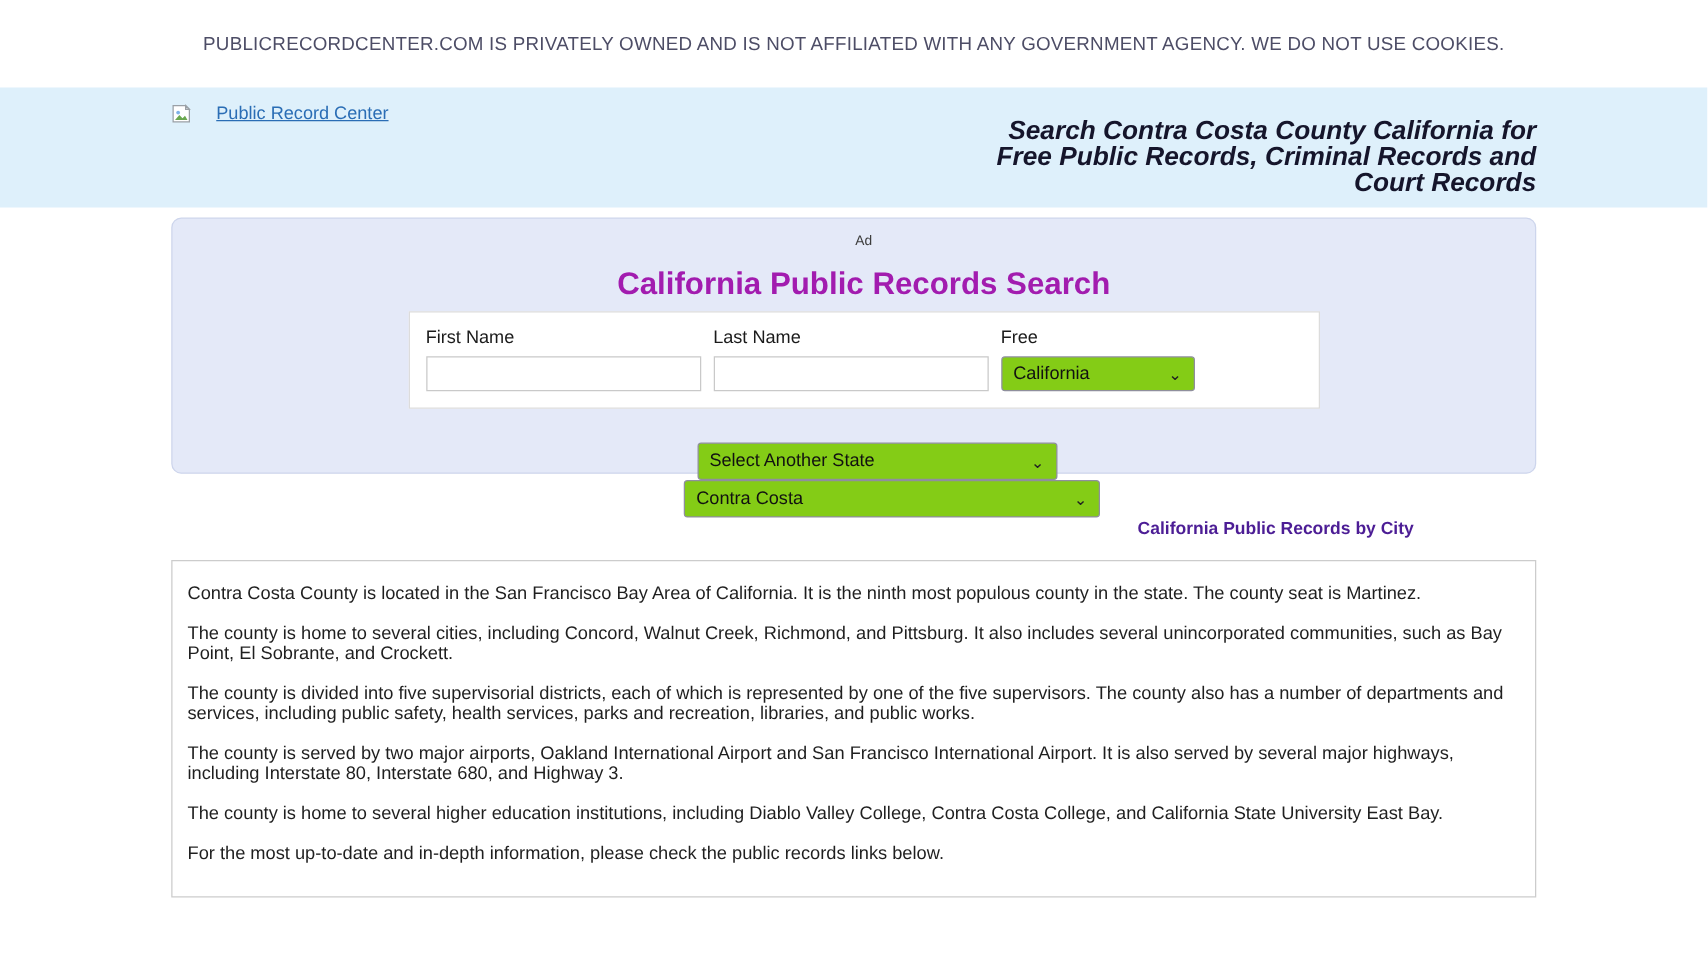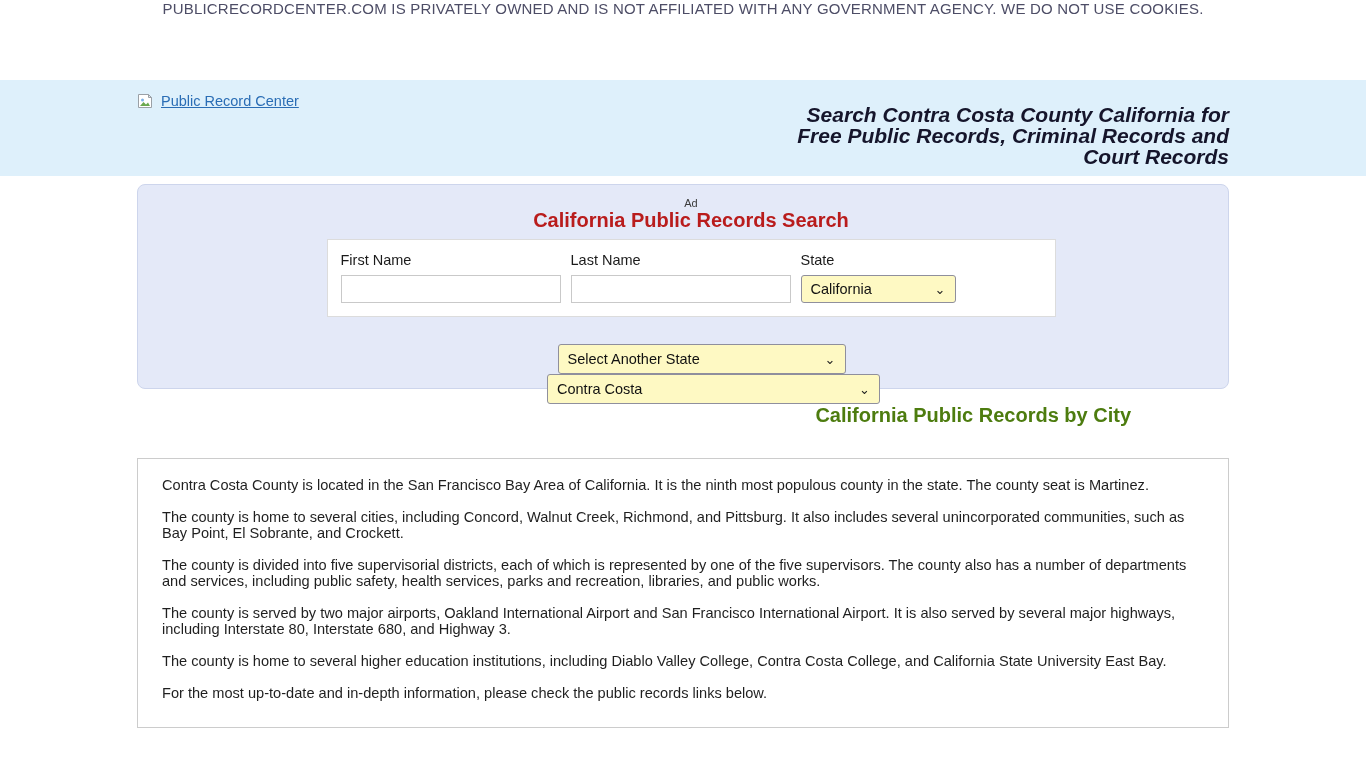--- a/index.html
+++ b/index.html
@@ -7,8 +7,8 @@
     font-family: "Liberation Sans", sans-serif; }
 
   
-  .top-bar { width: 100%; height: 80px; background: #ffffff; display: flex;
-    justify-content: center; }
+  .top-bar { width: 100%; height: 70px; background: #ffffff; display: flex;
+    align-items: center; justify-content: center; }
   .top-bar .disclaimer { color: #4d4d66; font-size: 15px; letter-spacing: 0.2px; }
 
   

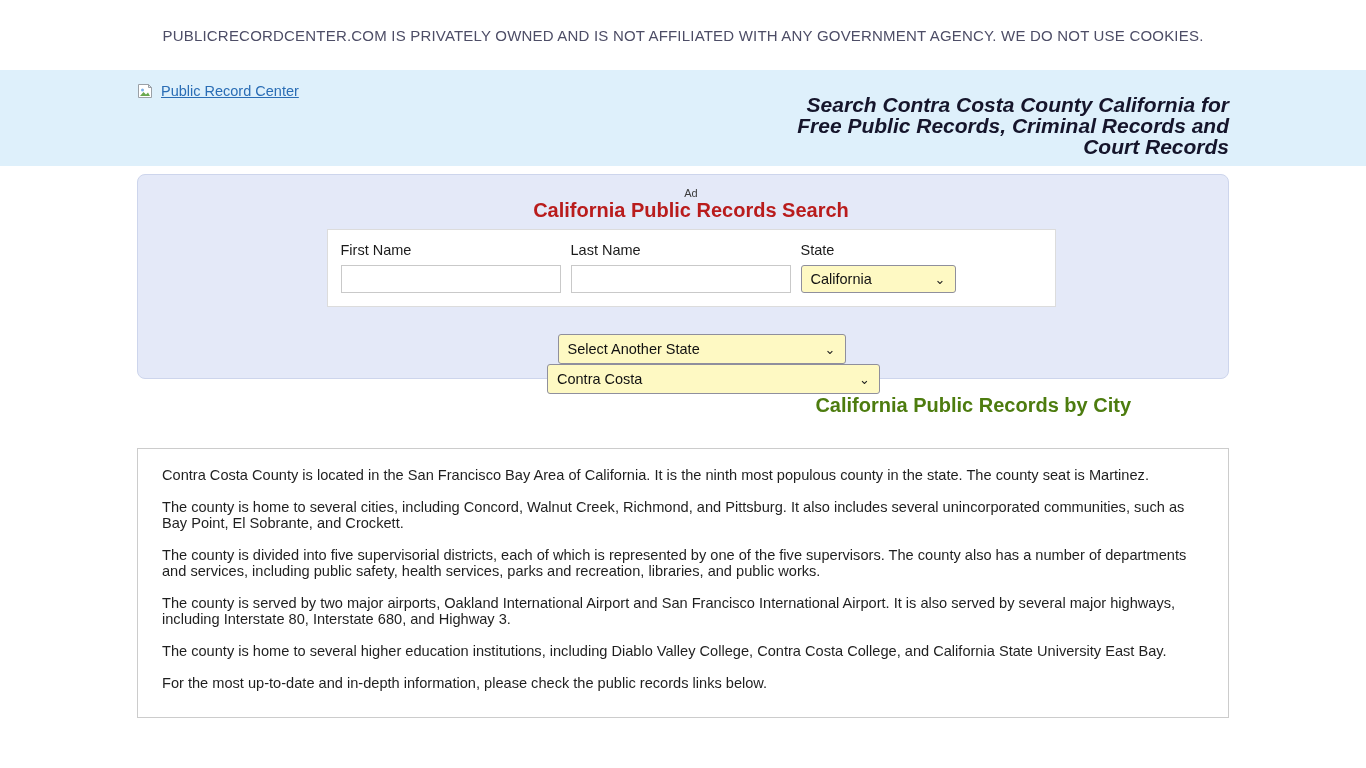--- a/index.html
+++ b/index.html
@@ -15,7 +15,7 @@
   .header-band { width: 100%; height: 96px; background: #def0fb; }
   .header-inner { width: 1092px; margin: 0 auto; display: flex;
     justify-content: space-between; padding-top: 12px; }
-  .logo-link { display: inline-flex; align-items: center; gap: 8px;
+  .logo-link { display: inline-flex; align-items: center; gap: 20px;
     color: #2a6db5; text-decoration: underline; font-size: 14.5px; cursor: pointer; height: 18px; }
   .broken-img { width: 16px; height: 16px; display: inline-block; flex: 0 0 16px; }
   .tagline { width: 460px; text-align: right; font-size: 21px; font-weight: bold;

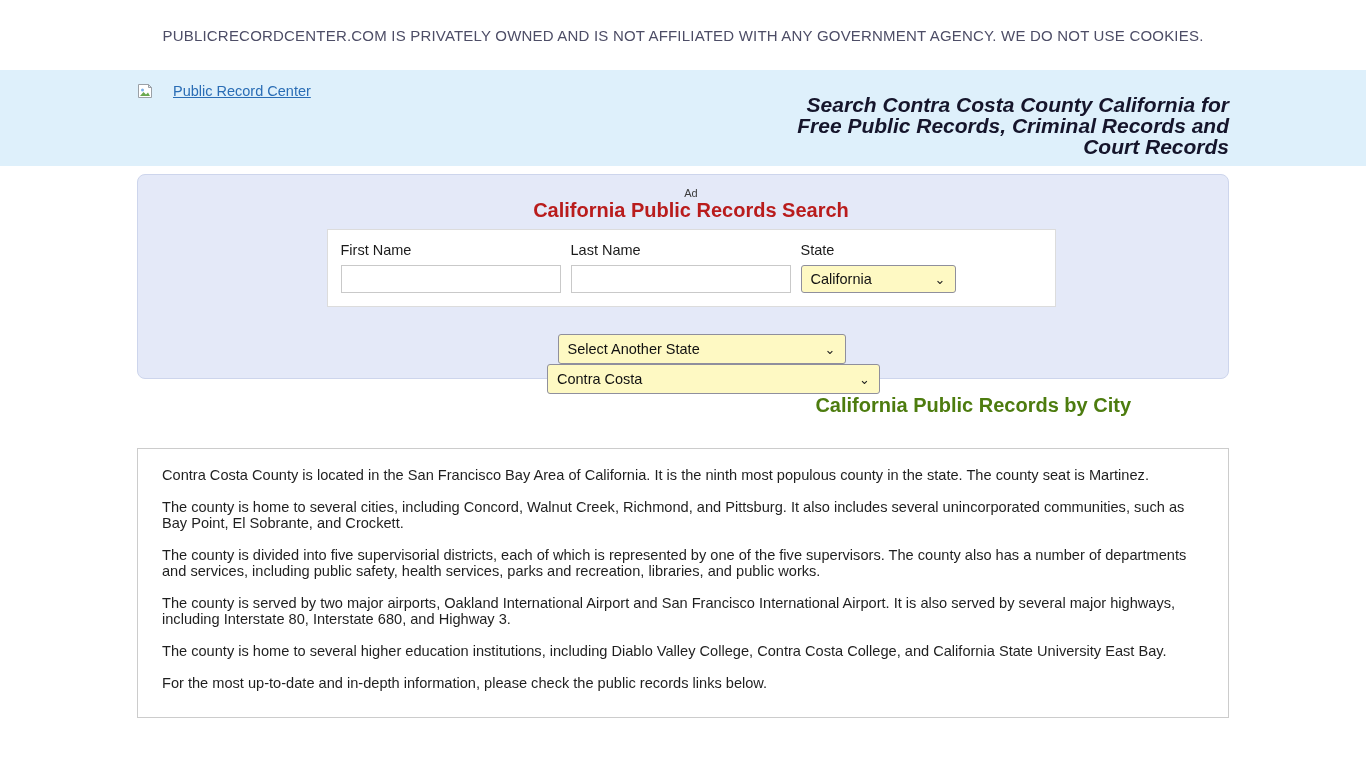--- a/index.html
+++ b/index.html
@@ -26,8 +26,8 @@
     background: #e4e9f8; border: 1px solid #cdd5ec; border-radius: 8px;
     position: relative; padding-left: 16px; }
   .ad-label { text-align: center; font-size: 11px; color: #3c3c3c; padding-top: 12px; }
-  .panel-title { text-align: center; font-size: 20px; font-weight: bold;
-    color: #b91c1c; margin-top: 0; }
+  .panel-title { text-align: center; font-size: 25px; font-weight: bold;
+    color: #a21caf; margin-top: 14px; }
   .form-box { width: 729px; margin: 7px auto 0 auto; height: 78px; background: #ffffff;
     border: 1px solid #dcdcdc; padding: 12px 13px 0 13px; display: flex; gap: 5px; }
   .field { width: 225px; }

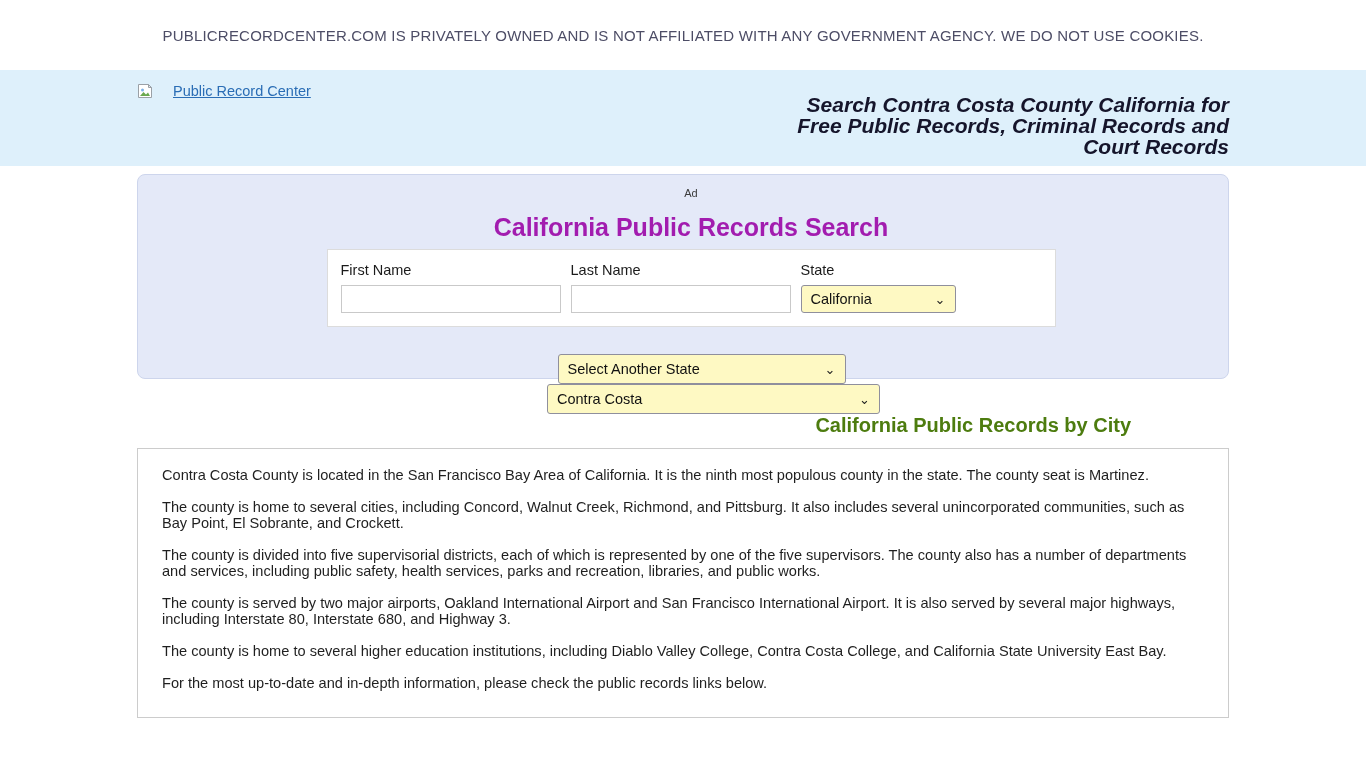--- a/index.html
+++ b/index.html
@@ -89,7 +89,7 @@
       <input type="text" placeholder="" style="">
     </div>
     <div class="field">
-      <label>State</label>
+      <label>Free</label>
       <div class="selectbox state-select">
         <span>California</span>
         <span class="chev">⌄</span>

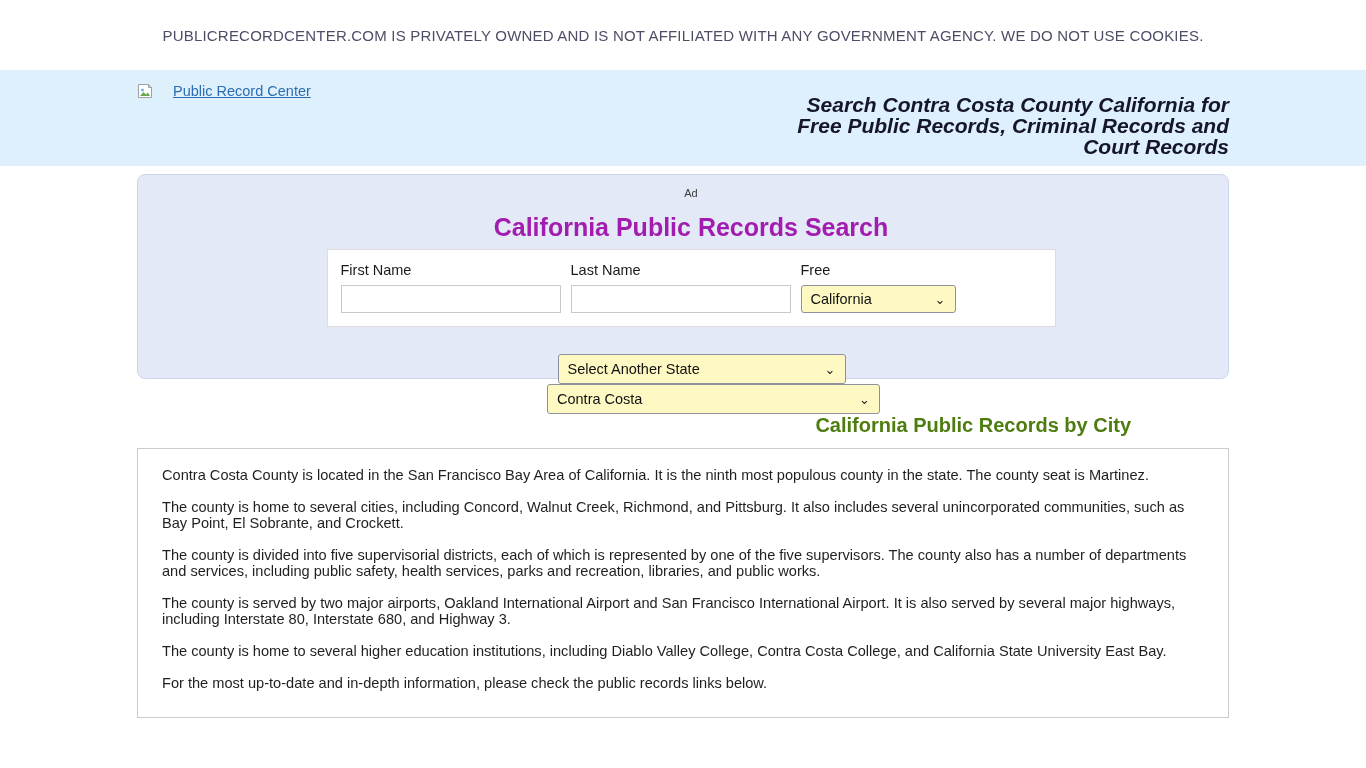--- a/index.html
+++ b/index.html
@@ -34,7 +34,7 @@
   .field label { display: block; font-size: 14.5px; color: #1b1b1b; margin-bottom: 7px; }
   .field input { width: 220px; height: 28px; border: 1px solid #c9c9c9;
     background: #fff; font-size: 14px; padding: 0 6px; outline: none; }
-  .selectbox { height: 30px; background: #fef9c3; border: 1px solid #8f8f9d;
+  .selectbox { height: 30px; background: #84cc16; border: 1px solid #8f8f9d;
     border-radius: 3px; display: inline-flex; align-items: center;
     justify-content: space-between; padding: 0 9px; font-size: 14.5px; color: #111;
     cursor: pointer; }

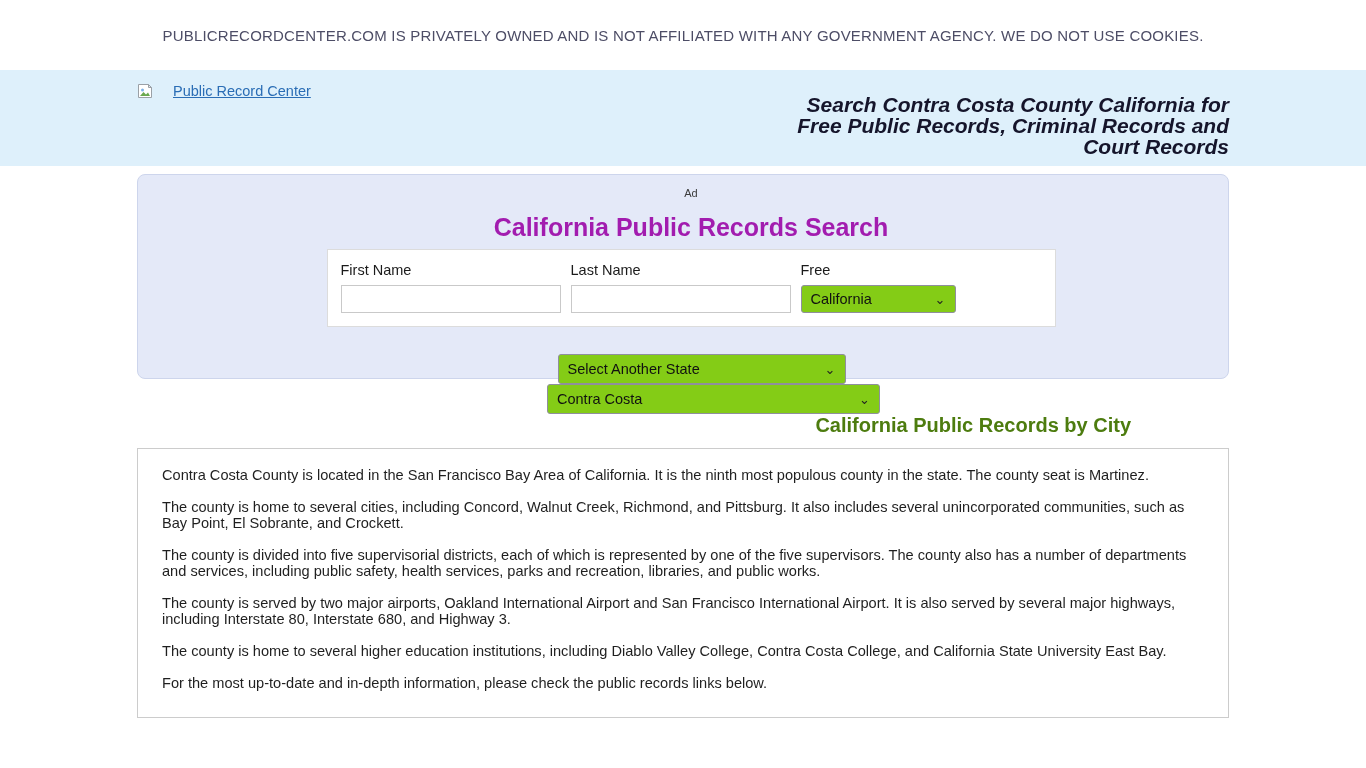--- a/index.html
+++ b/index.html
@@ -43,7 +43,7 @@
   .selects-row { display: flex; align-items: center; margin: 27px 0 0 21px; flex-direction: column; }
   .state-again-select { width: 288px; }
   .county-select { width: 333px; margin-left: 24px; }
-  .city-link { color: #4d7c0f; font-weight: bold; font-size: 20px; margin-left: auto;
+  .city-link { color: #4c1d95; font-weight: bold; font-size: 14px; margin-left: auto;
     margin-right: 97px; cursor: pointer; text-decoration: none; }
 
   

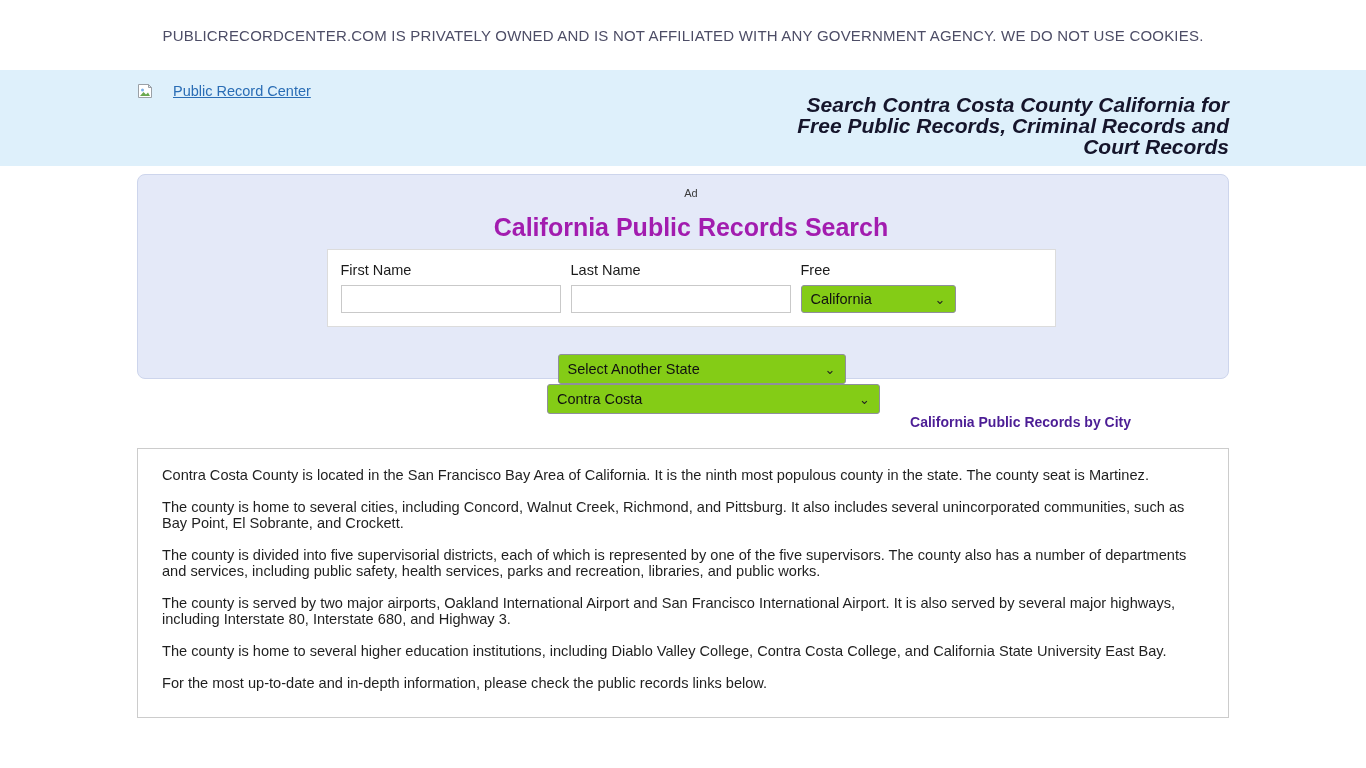--- a/index.html
+++ b/index.html
@@ -49,7 +49,7 @@
   
   .about-box { width: 1092px; margin: 69px auto 0 auto; background: #ffffff;
     border: 1px solid #cccccc; padding: 2px 12px 10px 12px; }
-  .about-box p { font-size: 14.6px; line-height: 16px; color: #1f1f1f; margin: 16px 12px; }
+  .about-box p { font-size: 14.6px; line-height: 16px; color: #1f1f1f; margin: 16px 0; }
 </style>
 </head>
 <body>

